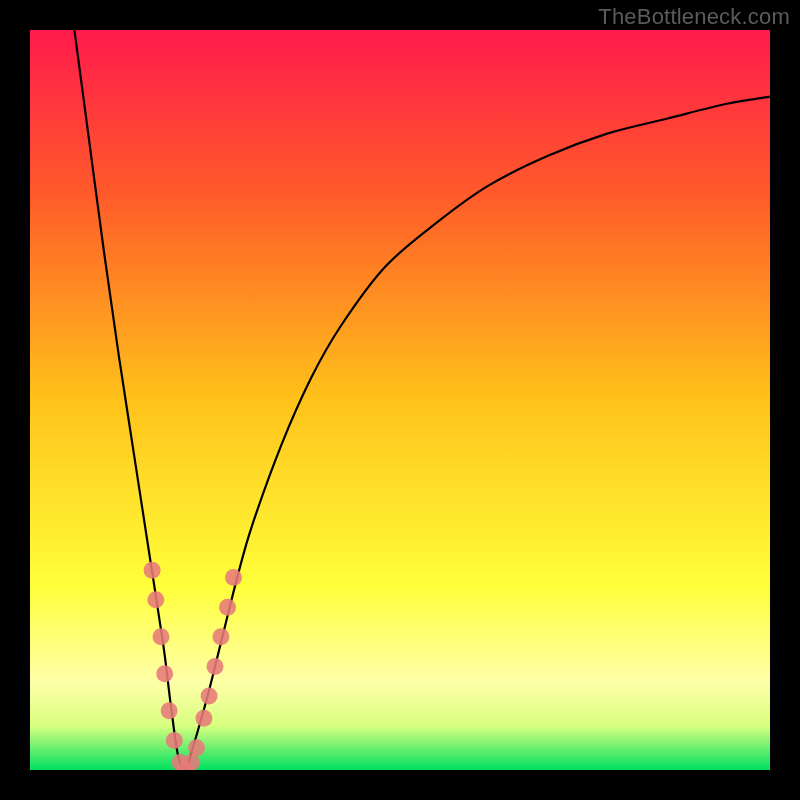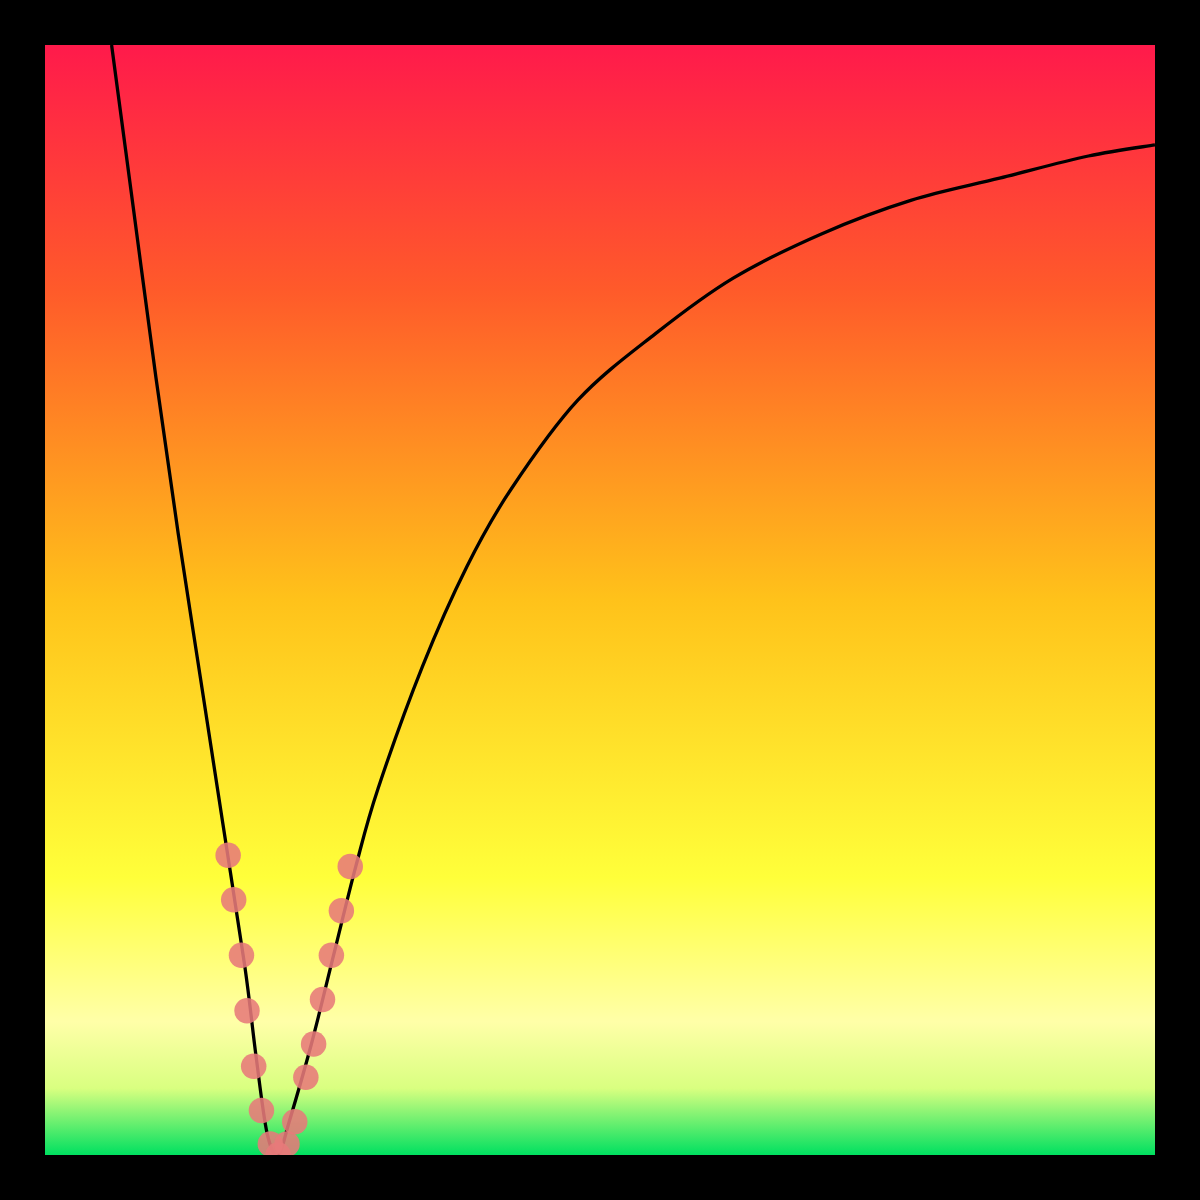--- a/index.html
+++ b/index.html
@@ -53,6 +53,7 @@
 
 <div class="frame">
 
+  <div class="watermark">TheBottleneck.com</div>
 
   <div class="plot-area">
     <svg id="chart-svg" width="740" height="740" viewBox="0 0 740 740">

